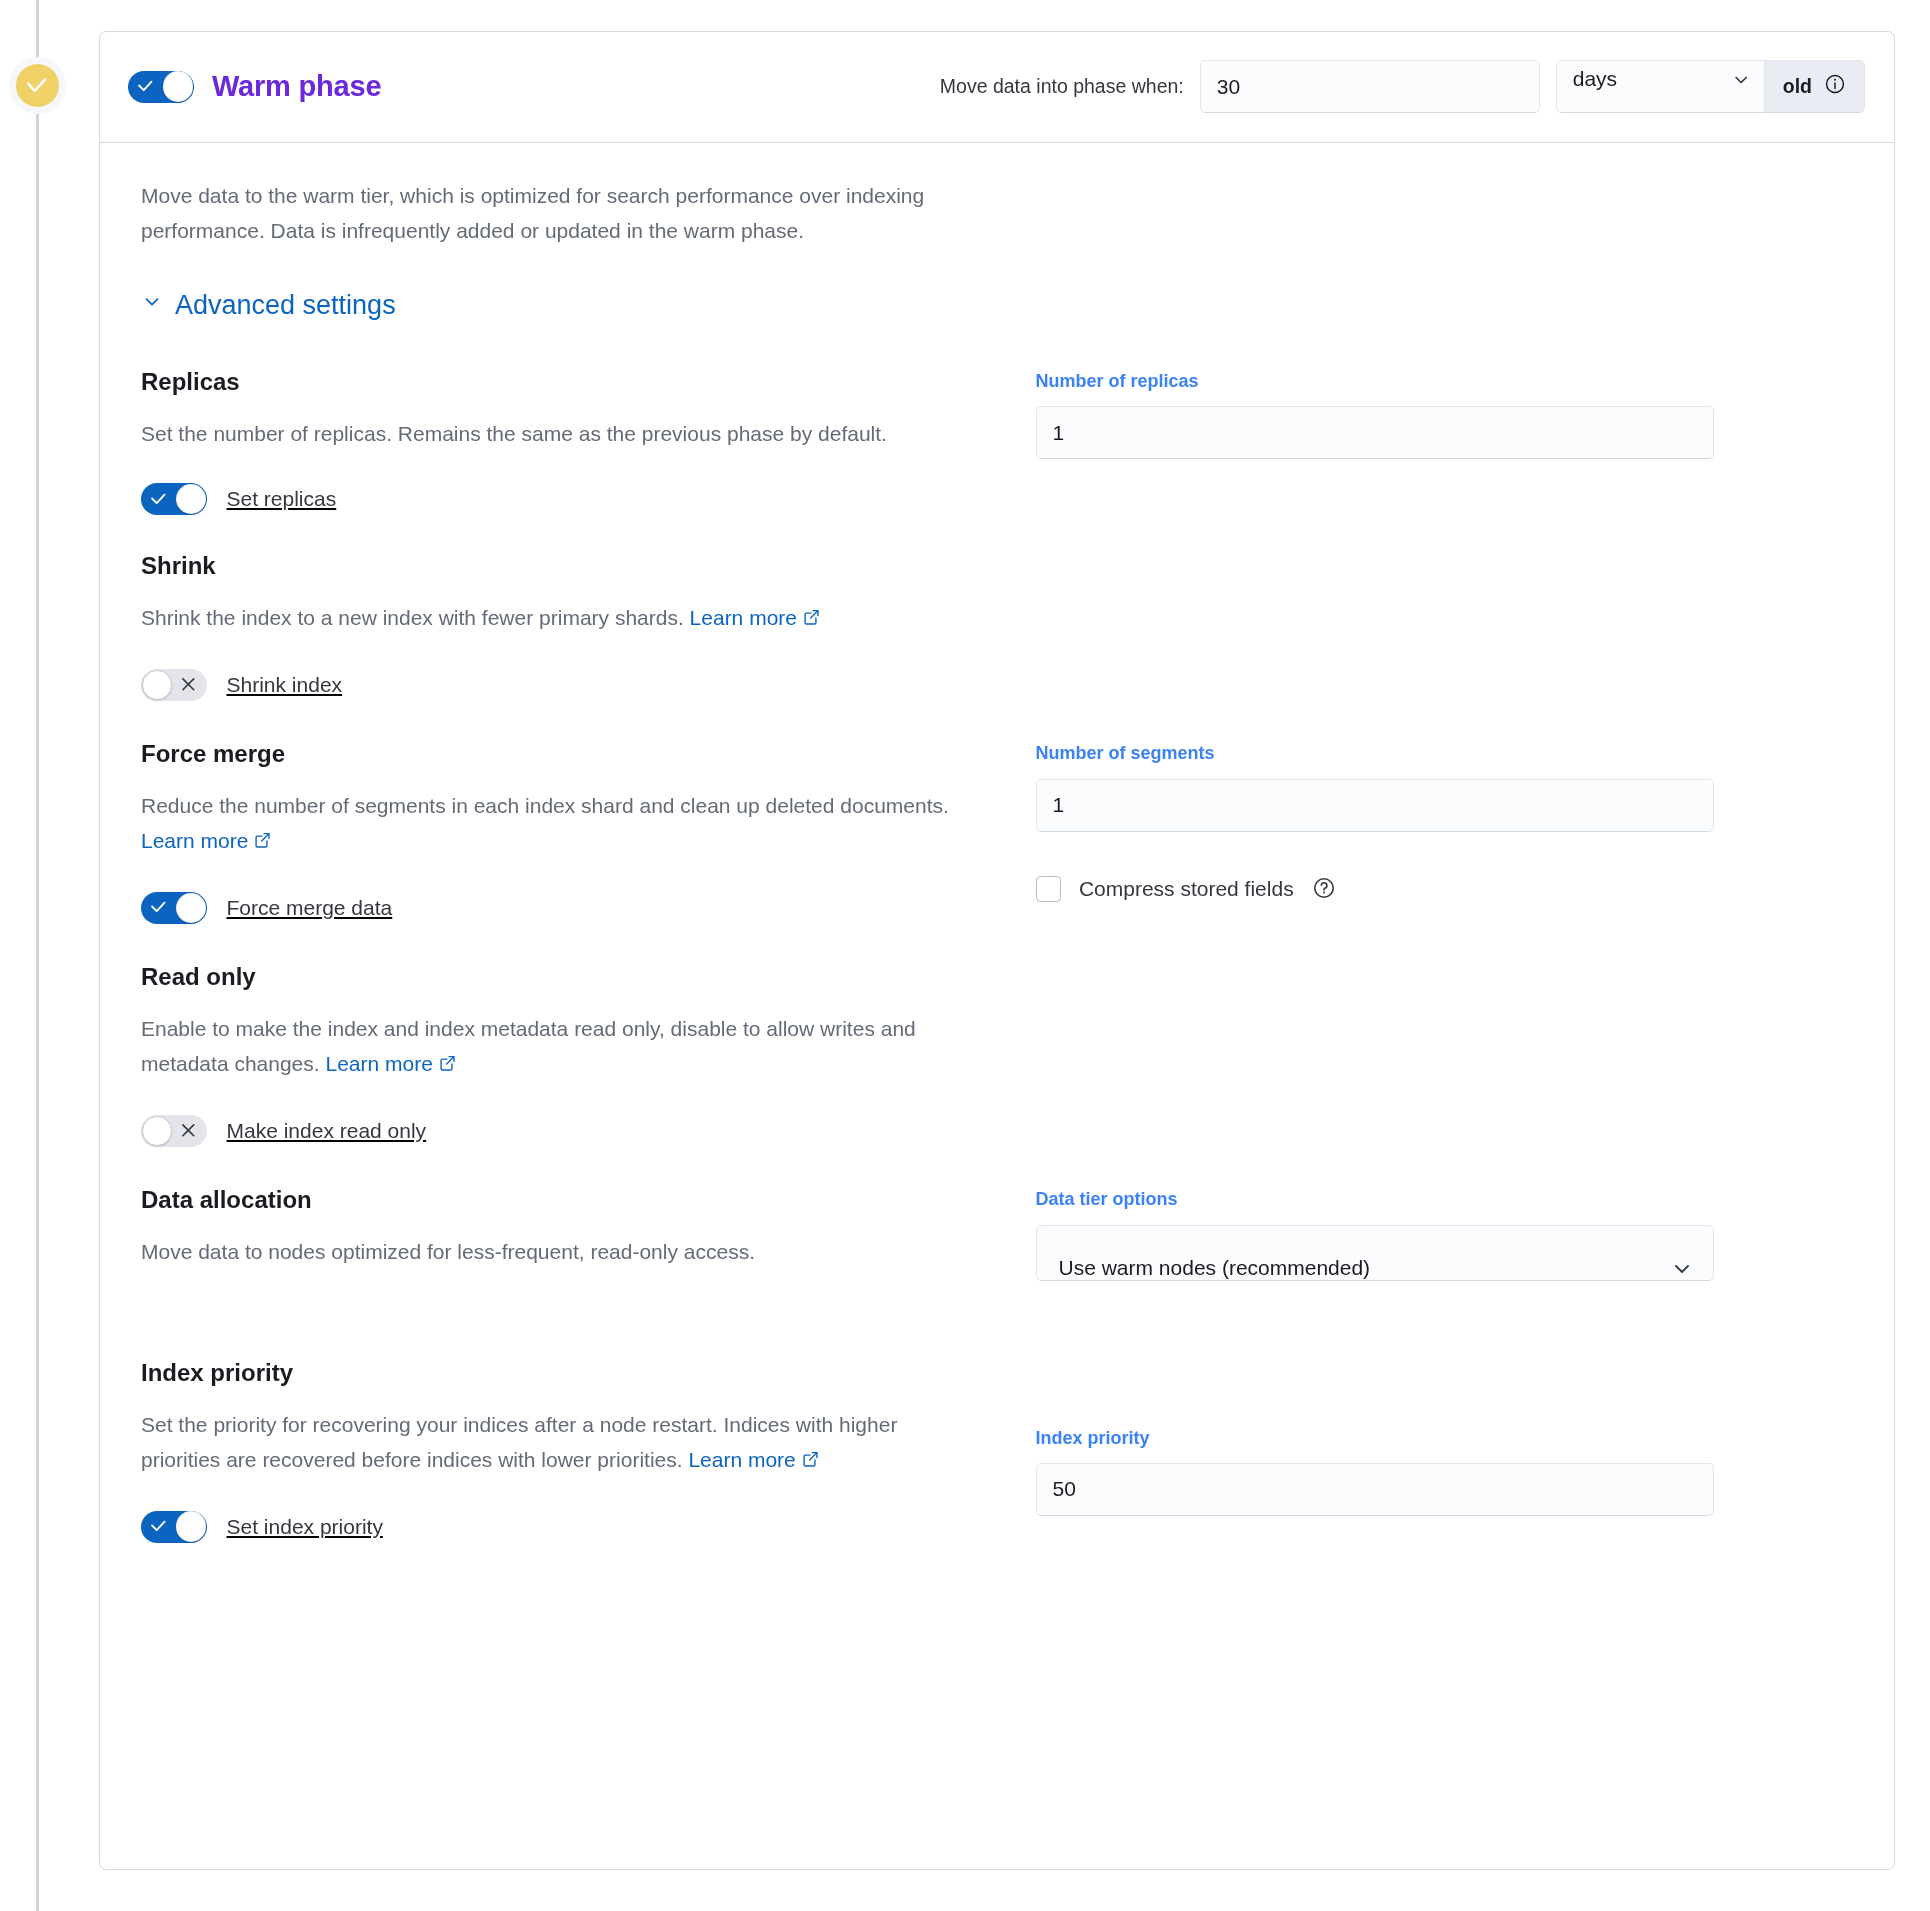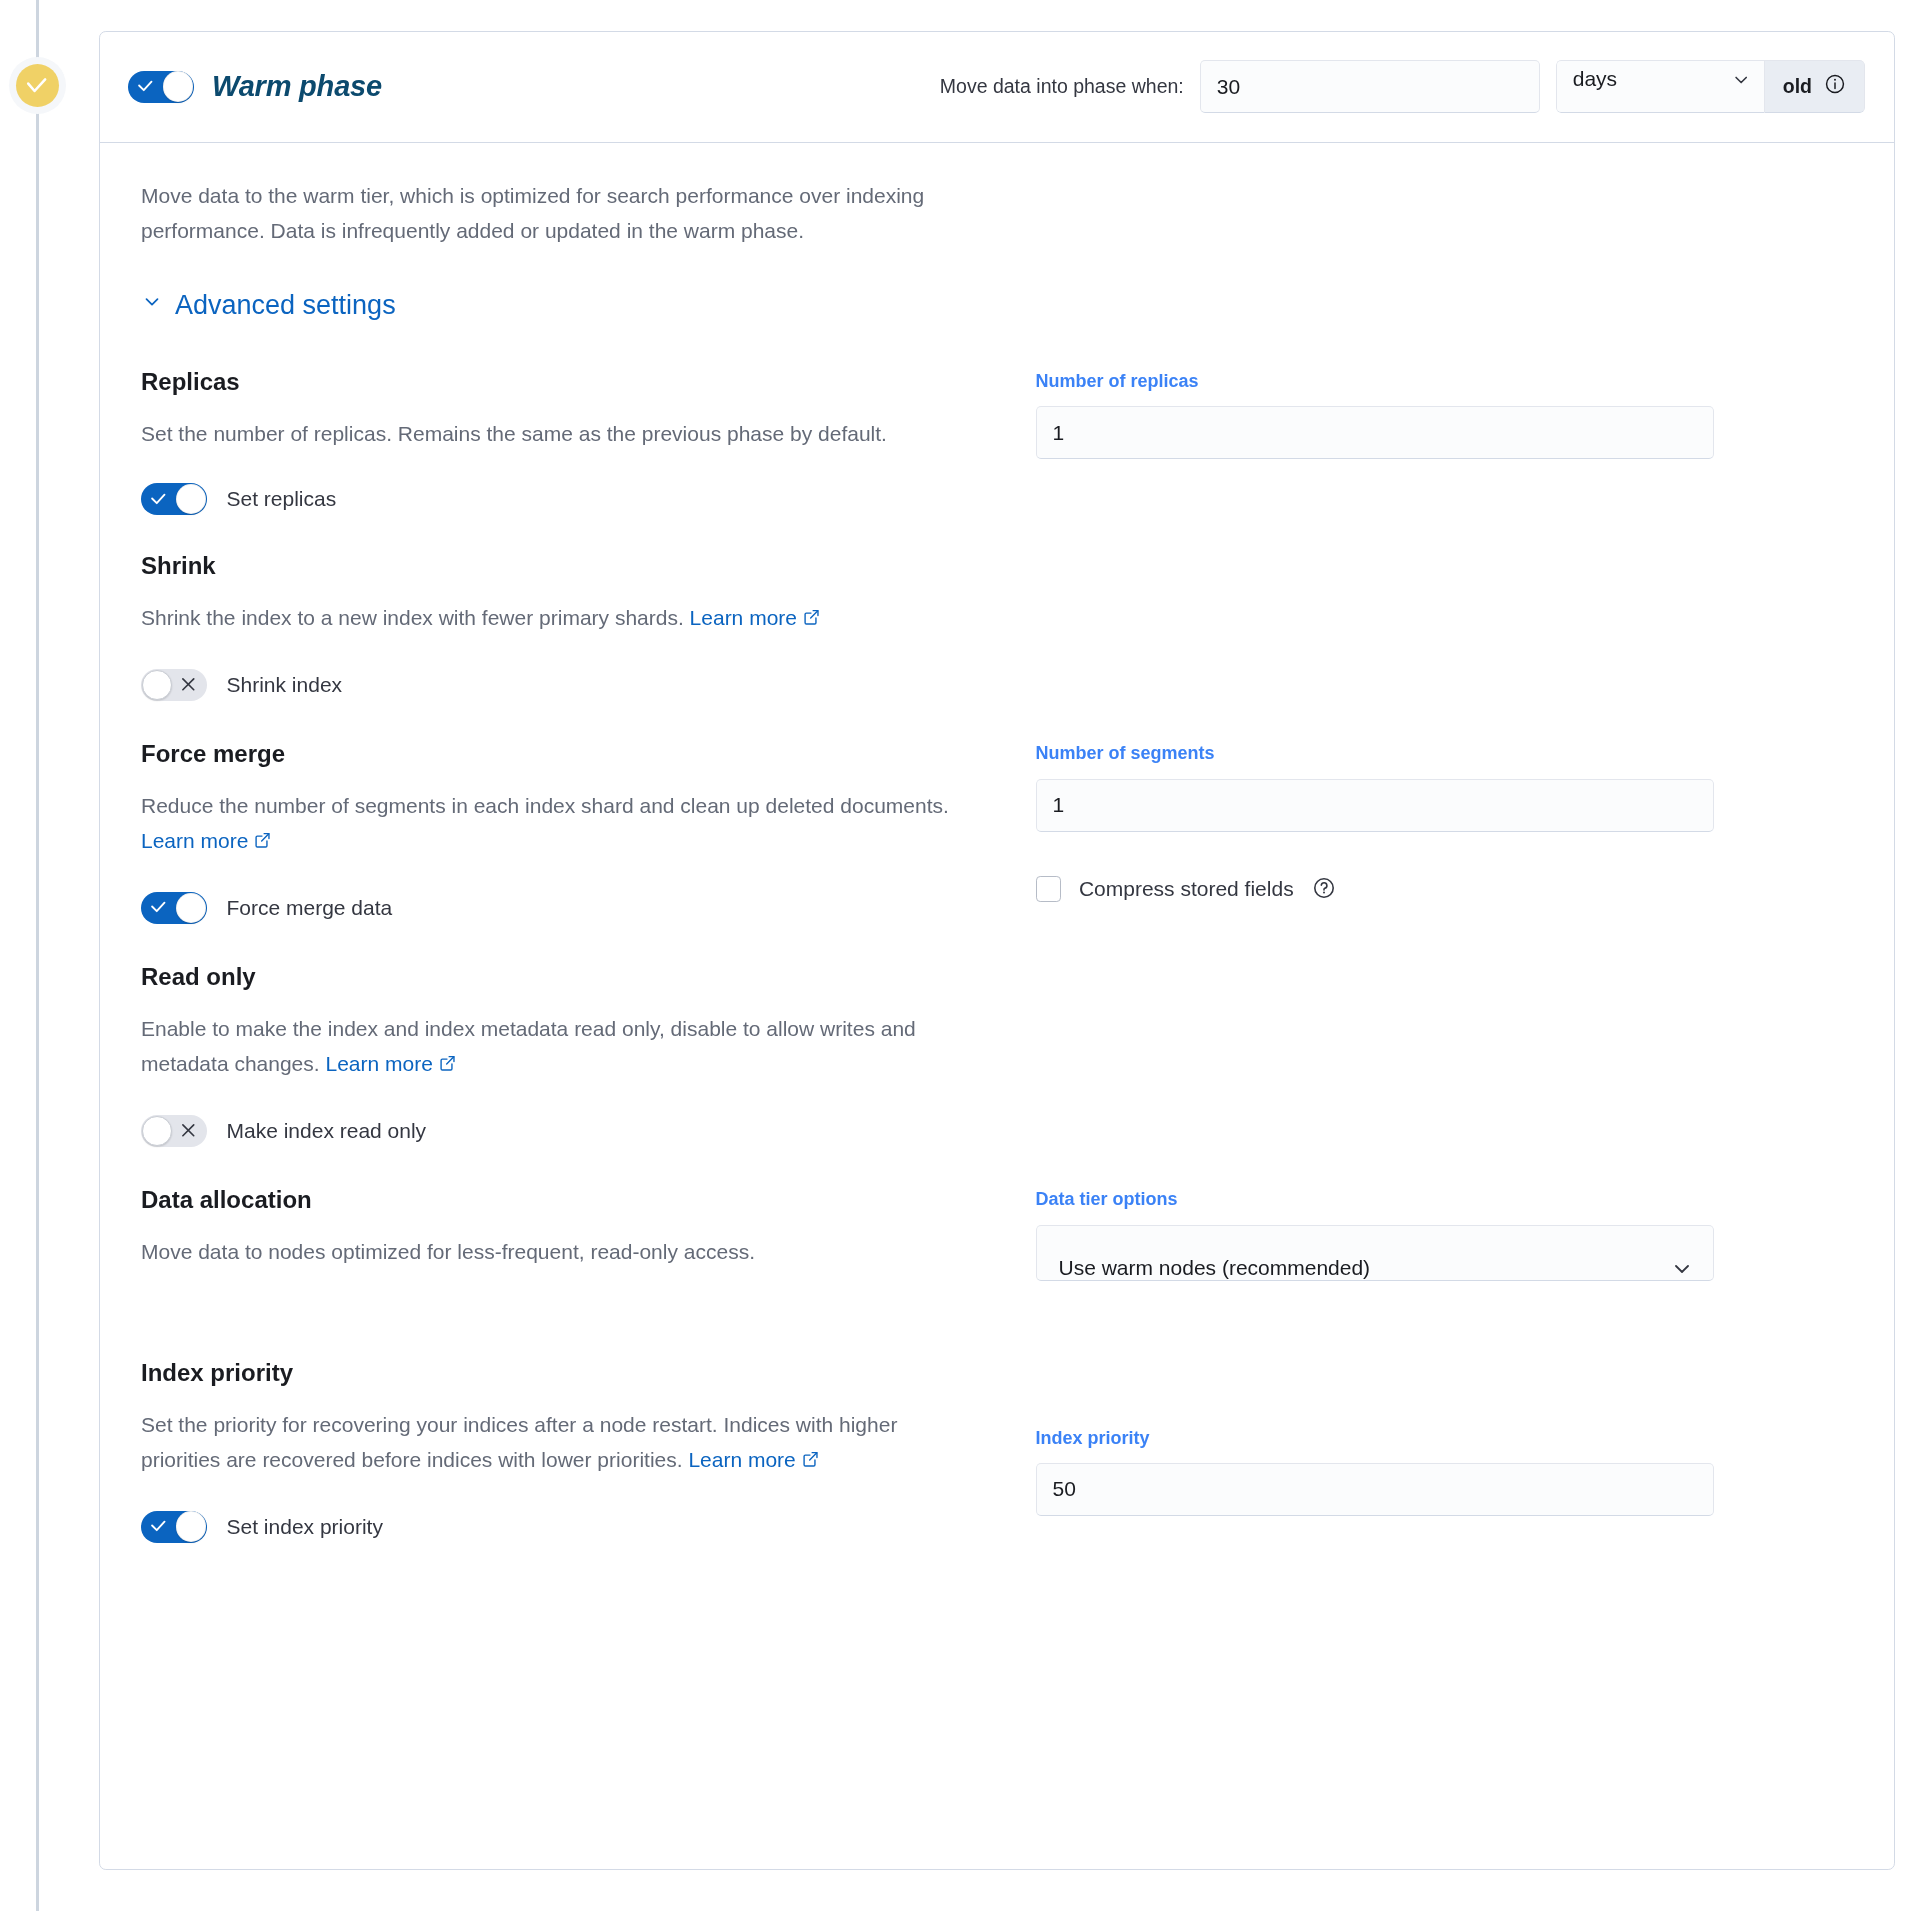--- a/index.html
+++ b/index.html
@@ -78,9 +78,8 @@
   .phase-title {
     font-size: 29px;
     font-weight: 700;
-    color: #0c4a6e;
+    color: #6d28d9;
     letter-spacing: -0.2px;
-    font-style: italic;
   }
   .header-right {
     margin-left: auto;

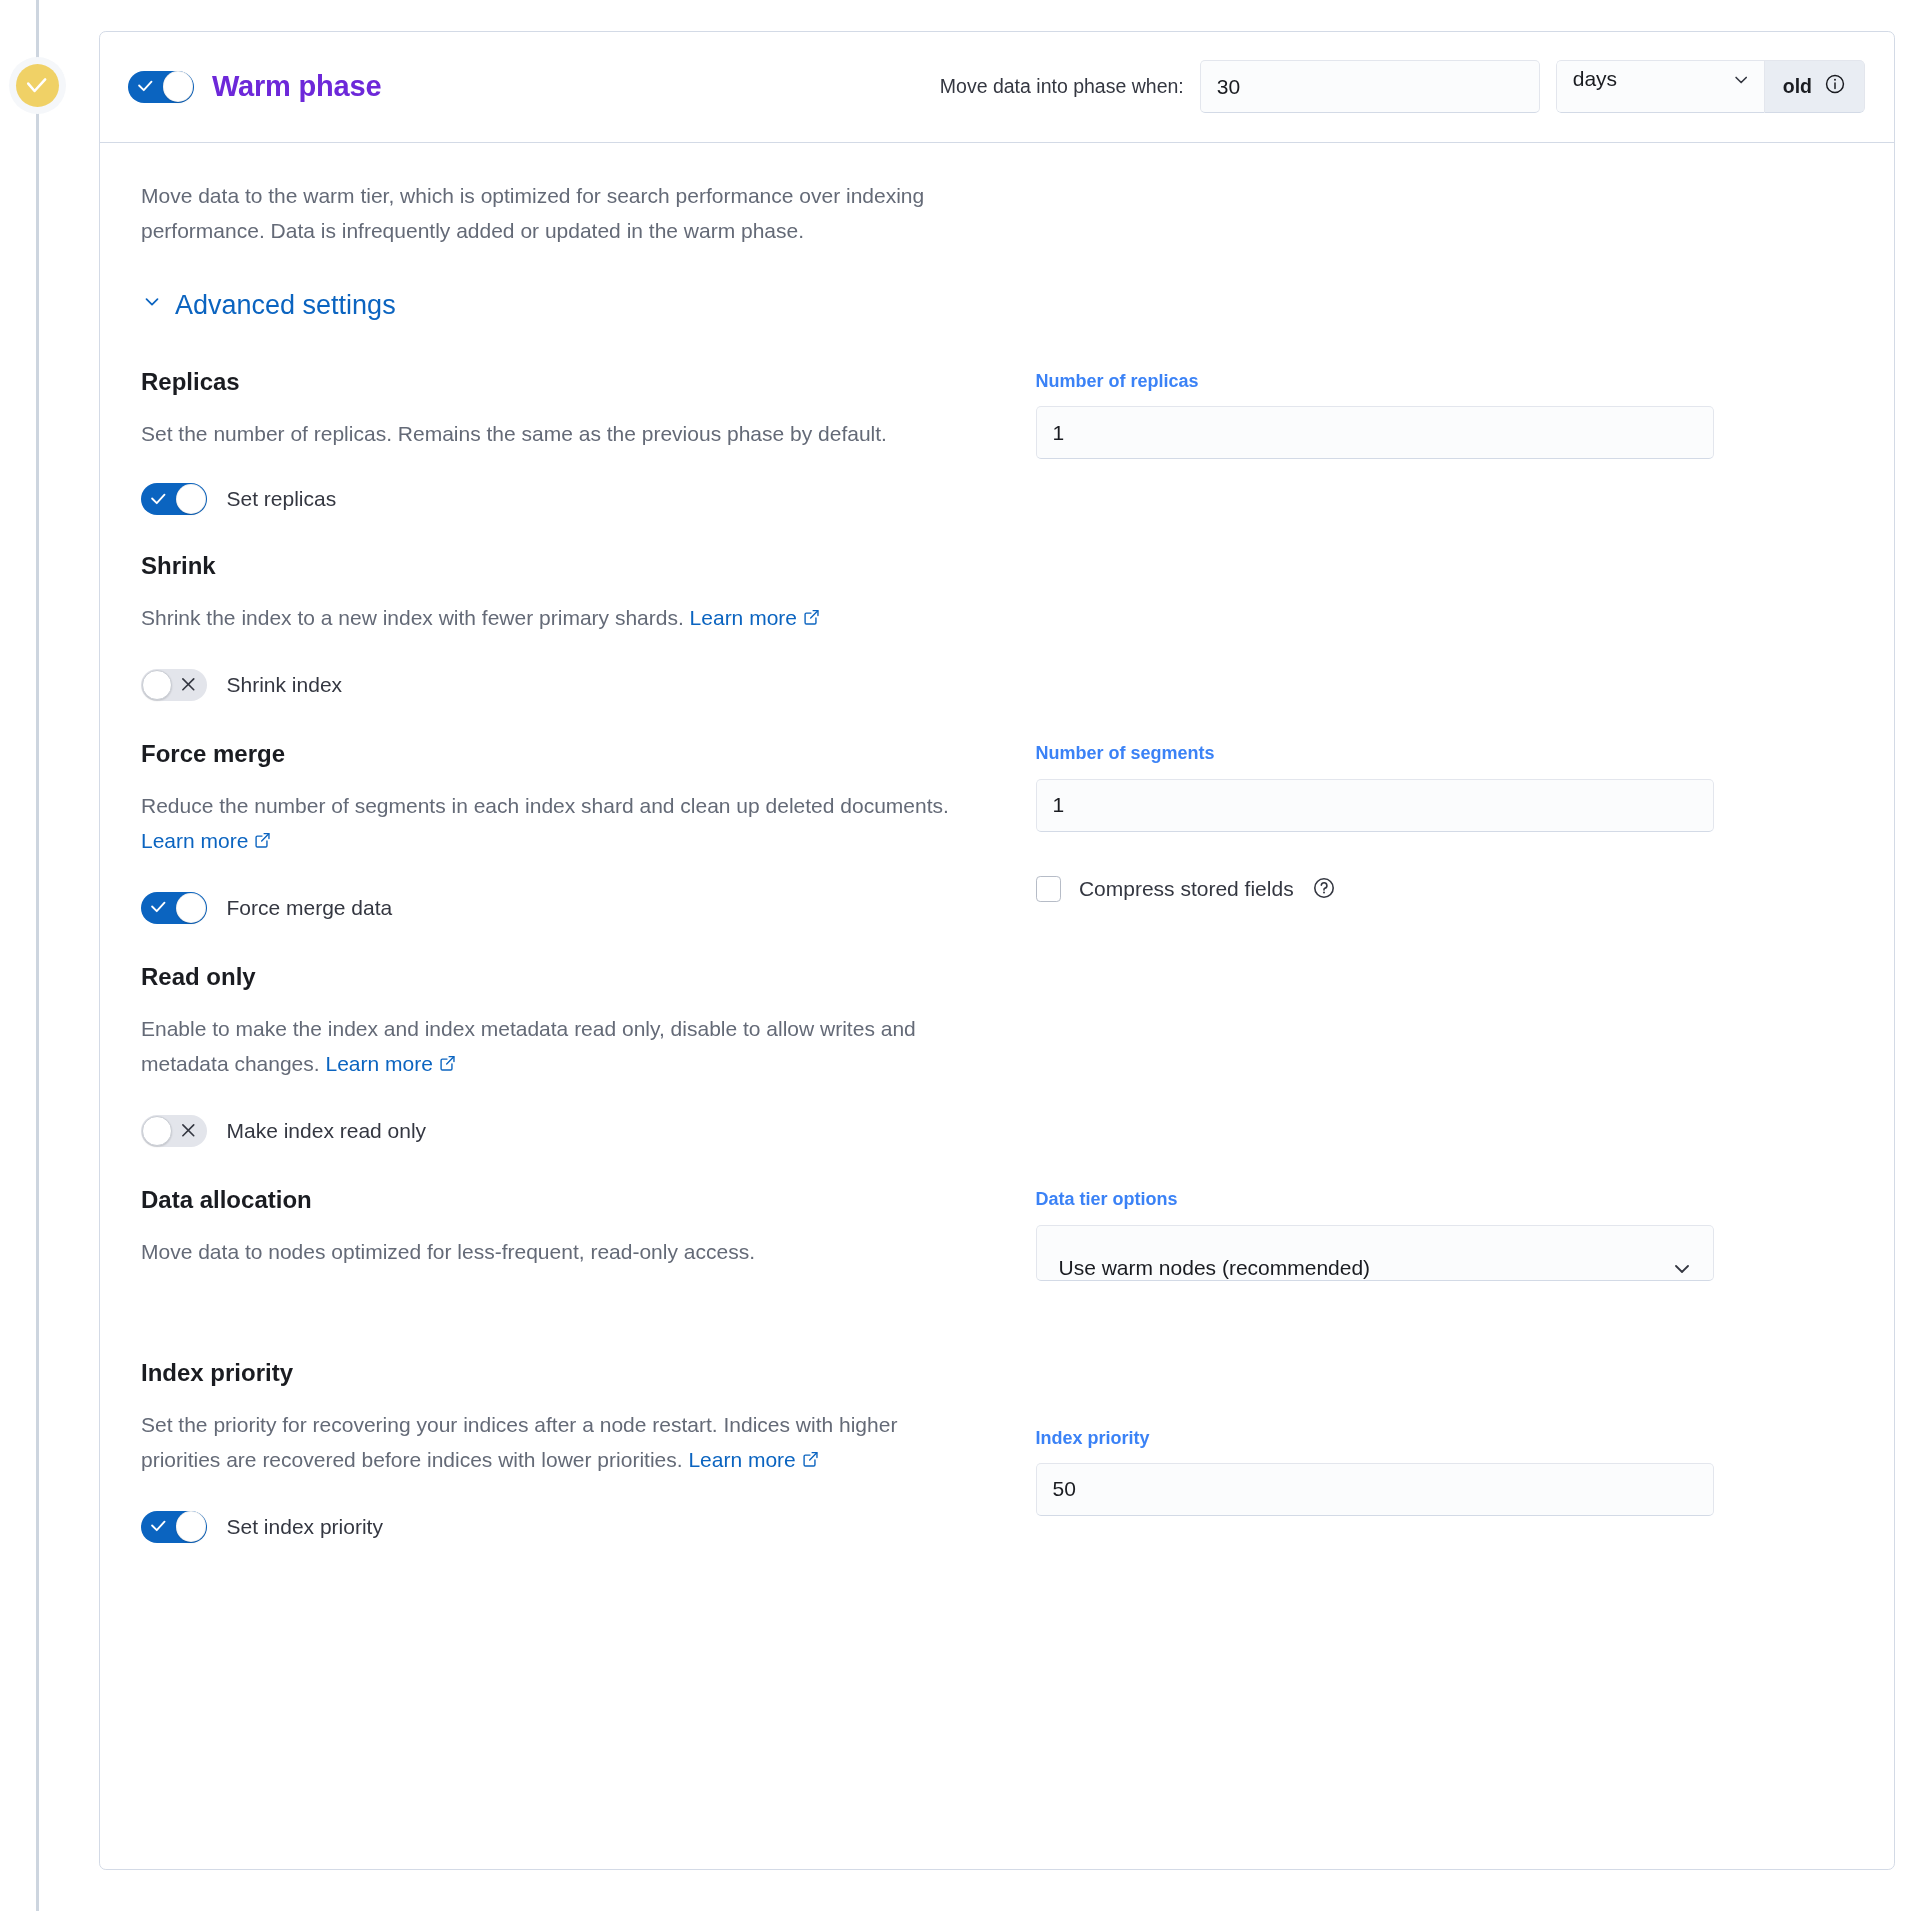--- a/index.html
+++ b/index.html
@@ -237,6 +237,7 @@
     align-items: center;
     gap: 19.5px;
     margin-top: 32px;
+    text-decoration: underline;
   }
   .toggle-label {
     font-size: 21px;

